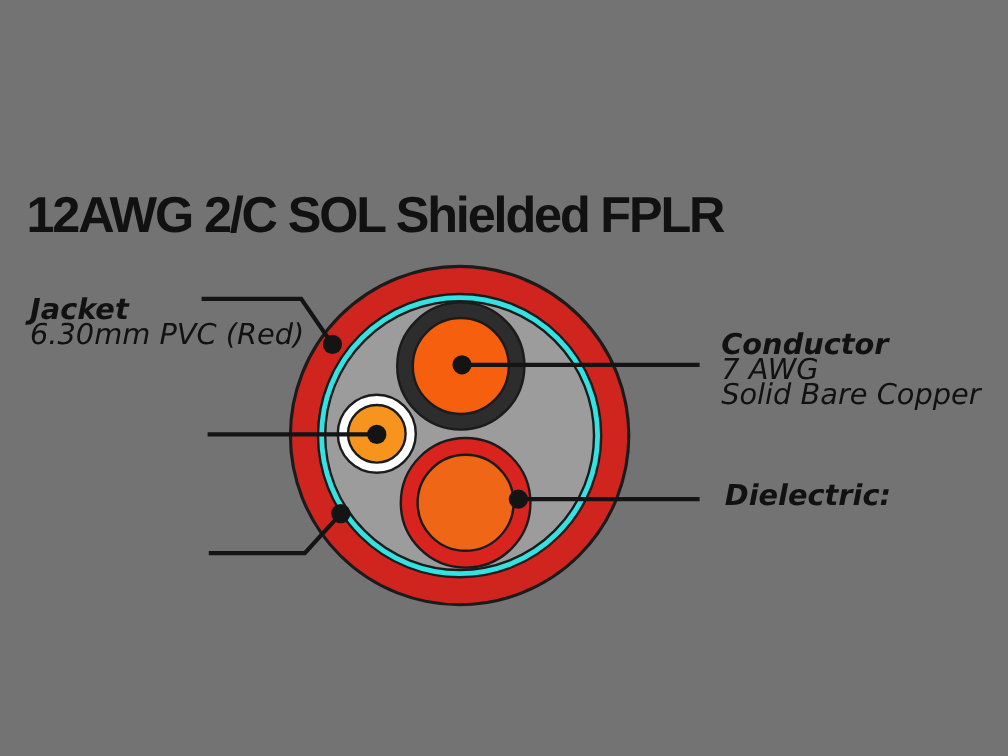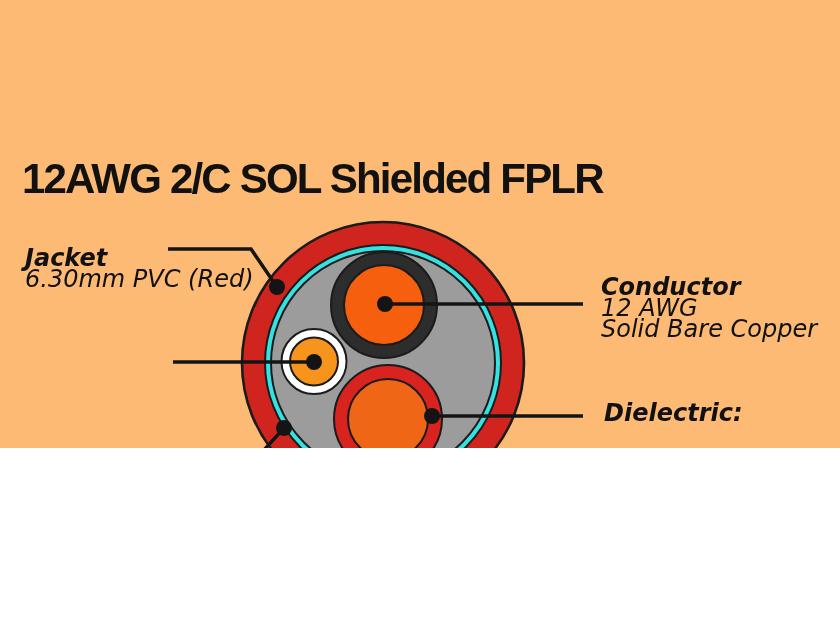--- a/index.html
+++ b/index.html
@@ -6,8 +6,8 @@
   .stage {
     position: relative;
     width: 840px;
-    height: 448px;
-    background: #fdba74;
+    height: 630px;
+    background: #737373;
     overflow: hidden;
     font-family: "DejaVu Sans", sans-serif;
     color: #111111;

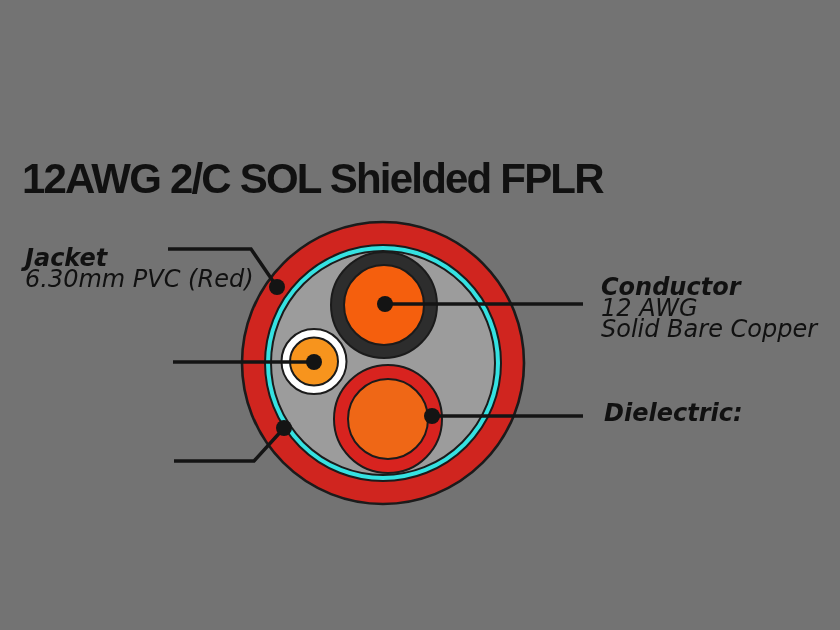--- a/index.html
+++ b/index.html
@@ -86,7 +86,7 @@
 
   <div class="label lh21" style="left:601px; top:277px">
     <div class="head">Conductor</div>
-    <div class="sub">12 AWG</div>
+    <div class="sub">7 AWG</div>
     <div class="sub">Solid Bare Copper</div>
   </div>
 

